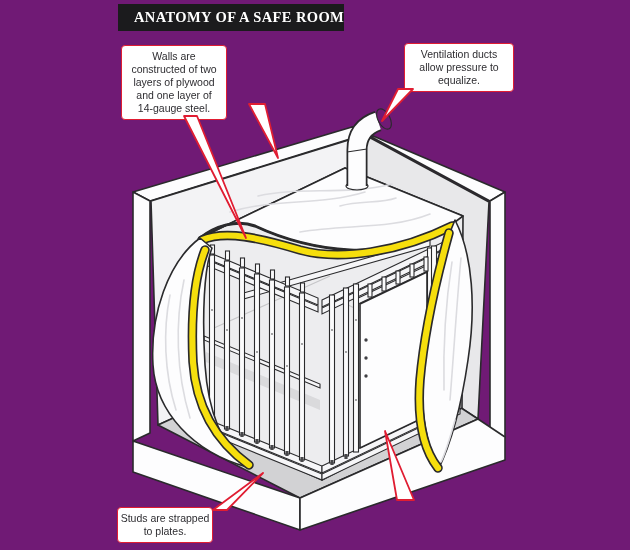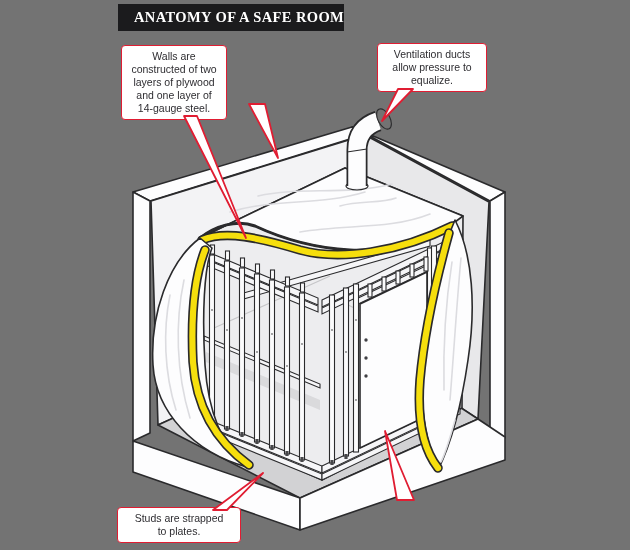--- a/index.html
+++ b/index.html
@@ -10,7 +10,7 @@
     --floor-gray:#d2d2d4;
   }
   html,body{margin:0;padding:0;background:#fff;}
-  .stage{position:relative;width:630px;height:550px;background:#737373;overflow:hidden;
+  .stage{position:relative;width:630px;height:550px;background:#701a75;overflow:hidden;
          font-family:"Liberation Sans", sans-serif;}
   .stage svg{position:absolute;left:0;top:0;}
   svg .face-white{fill:#fdfdfe;stroke:var(--ink);stroke-width:1.6;stroke-linejoin:round;}

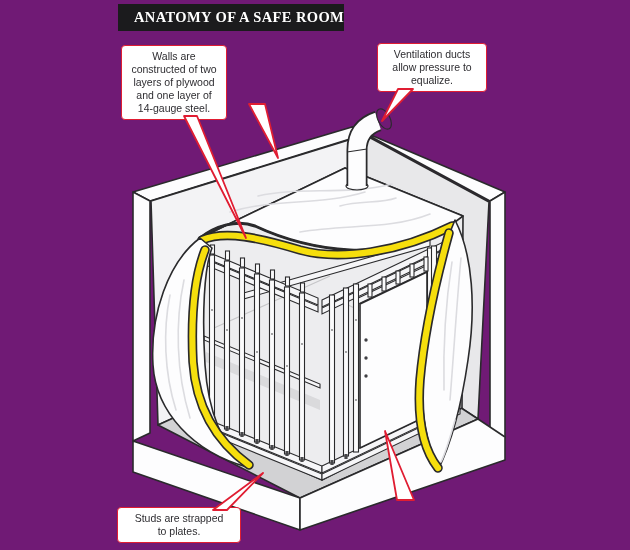--- a/index.html
+++ b/index.html
@@ -208,7 +208,7 @@
 and one layer of
 14-gauge steel.</span>
   </div>
-  <div class="callout" style="left:377px;top:43px;width:110px;">
+  <div class="callout" style="left:404px;top:43px;width:110px;">
     <span class="co-text">Ventilation ducts
 allow pressure to
 equalize.</span>

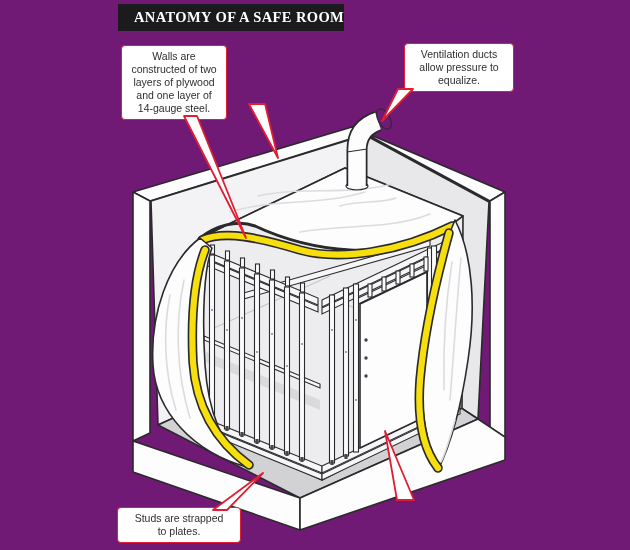--- a/index.html
+++ b/index.html
@@ -213,7 +213,7 @@
 allow pressure to
 equalize.</span>
   </div>
-  <div class="callout" style="left:117px;top:507px;width:124px;">
+  <div class="callout" style="left:117px;top:507px;width:96px;">
     <span class="co-text">Studs are strapped
 to plates.</span>
   </div>

